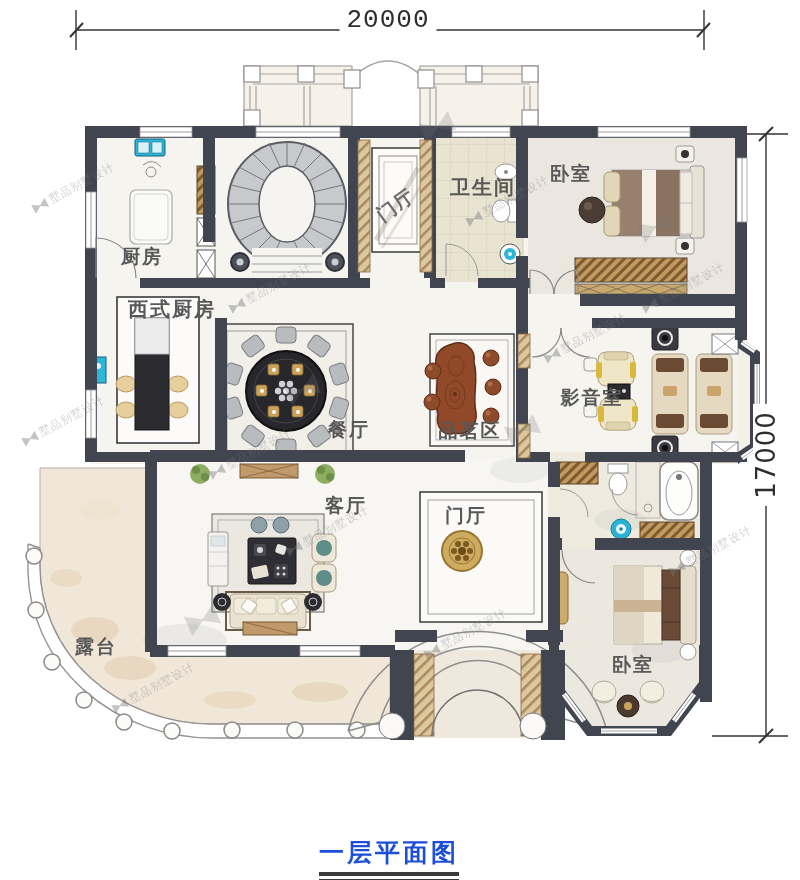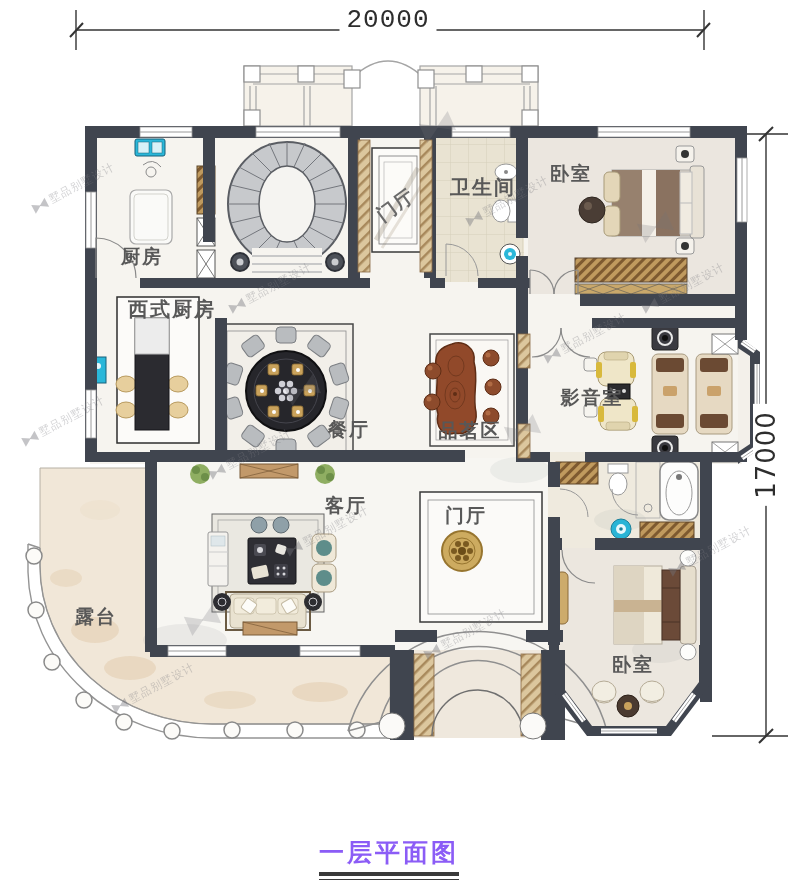--- a/index.html
+++ b/index.html
@@ -580,7 +580,7 @@
 <div class="room-label" style="left:570px;top:397px;margin-left:22px;">影音室</div>
 <div class="room-label" style="left:346px;top:505px;">客厅</div>
 <div class="room-label" style="left:466px;top:515px;">门厅</div>
-<div class="room-label" style="left:96px;top:616px;">露台</div>
+<div class="room-label" style="left:96px;top:648px;font-family:Liberation Mono, monospace;">露台</div>
 <div class="room-label" style="left:633px;top:664px;">卧室</div>
 
 <div class="wm" style="left:28px;top:182px;">

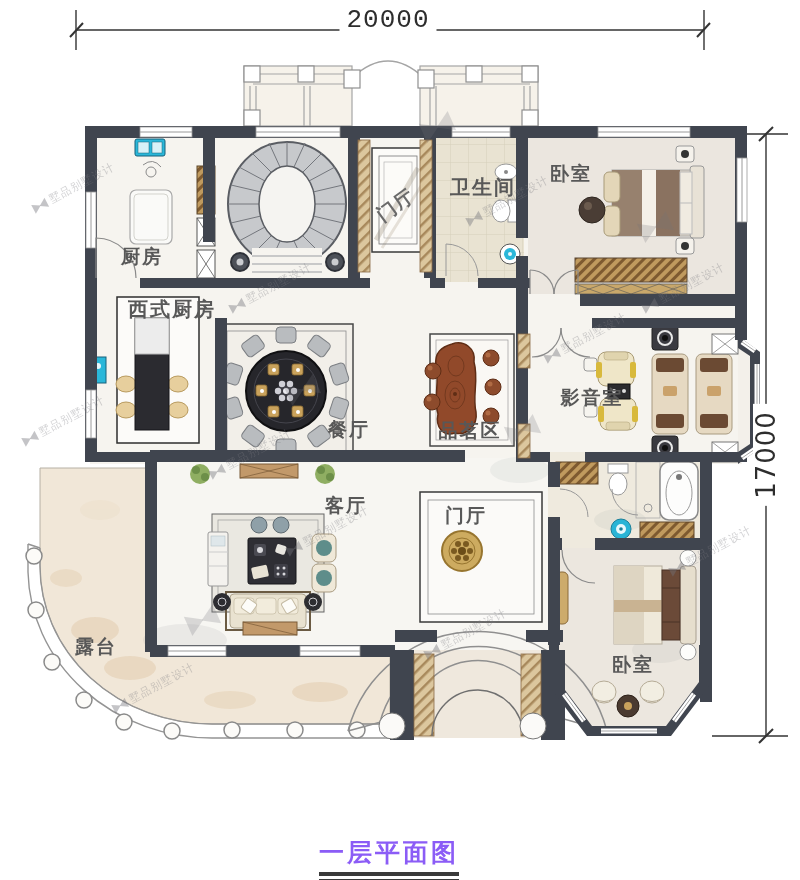--- a/index.html
+++ b/index.html
@@ -14,7 +14,7 @@
     font:400 26px/1 "DejaVu Sans",sans-serif;color:#2d2d2d;letter-spacing:1px;}
   .dim-label.vert{transform:translate(-50%,-50%) rotate(-90deg);}
   .plan-title{position:absolute;left:389px;top:840px;transform:translateX(-50%);text-align:center;}
-  .plan-title .t{font:700 25px/1 "DejaVu Sans",sans-serif;color:#8b5cf6;letter-spacing:3px;}
+  .plan-title .t{font:700 25px/1 "DejaVu Sans",sans-serif;color:#1d4ed8;letter-spacing:3px;}
   .plan-title .u1{height:4px;background:#3a3a3a;margin-top:7px;}
   .plan-title .u2{height:2px;background:#3a3a3a;margin-top:3px;}
   .wm{position:absolute;display:flex;align-items:center;gap:4px;

